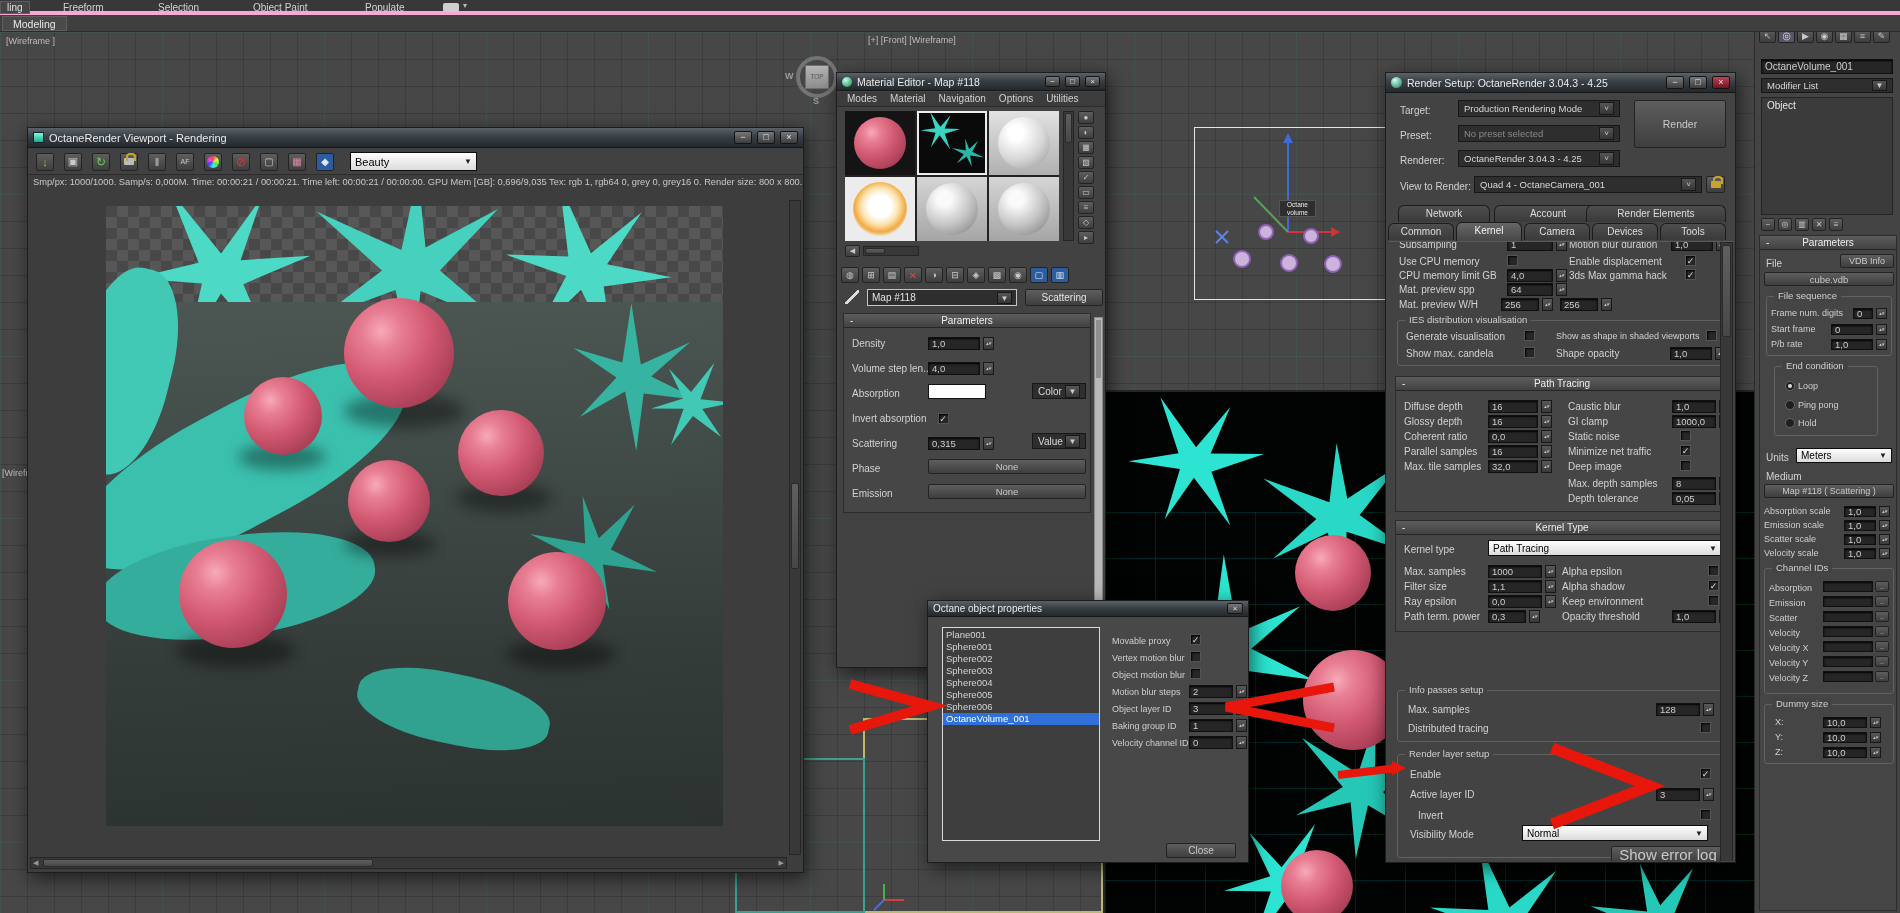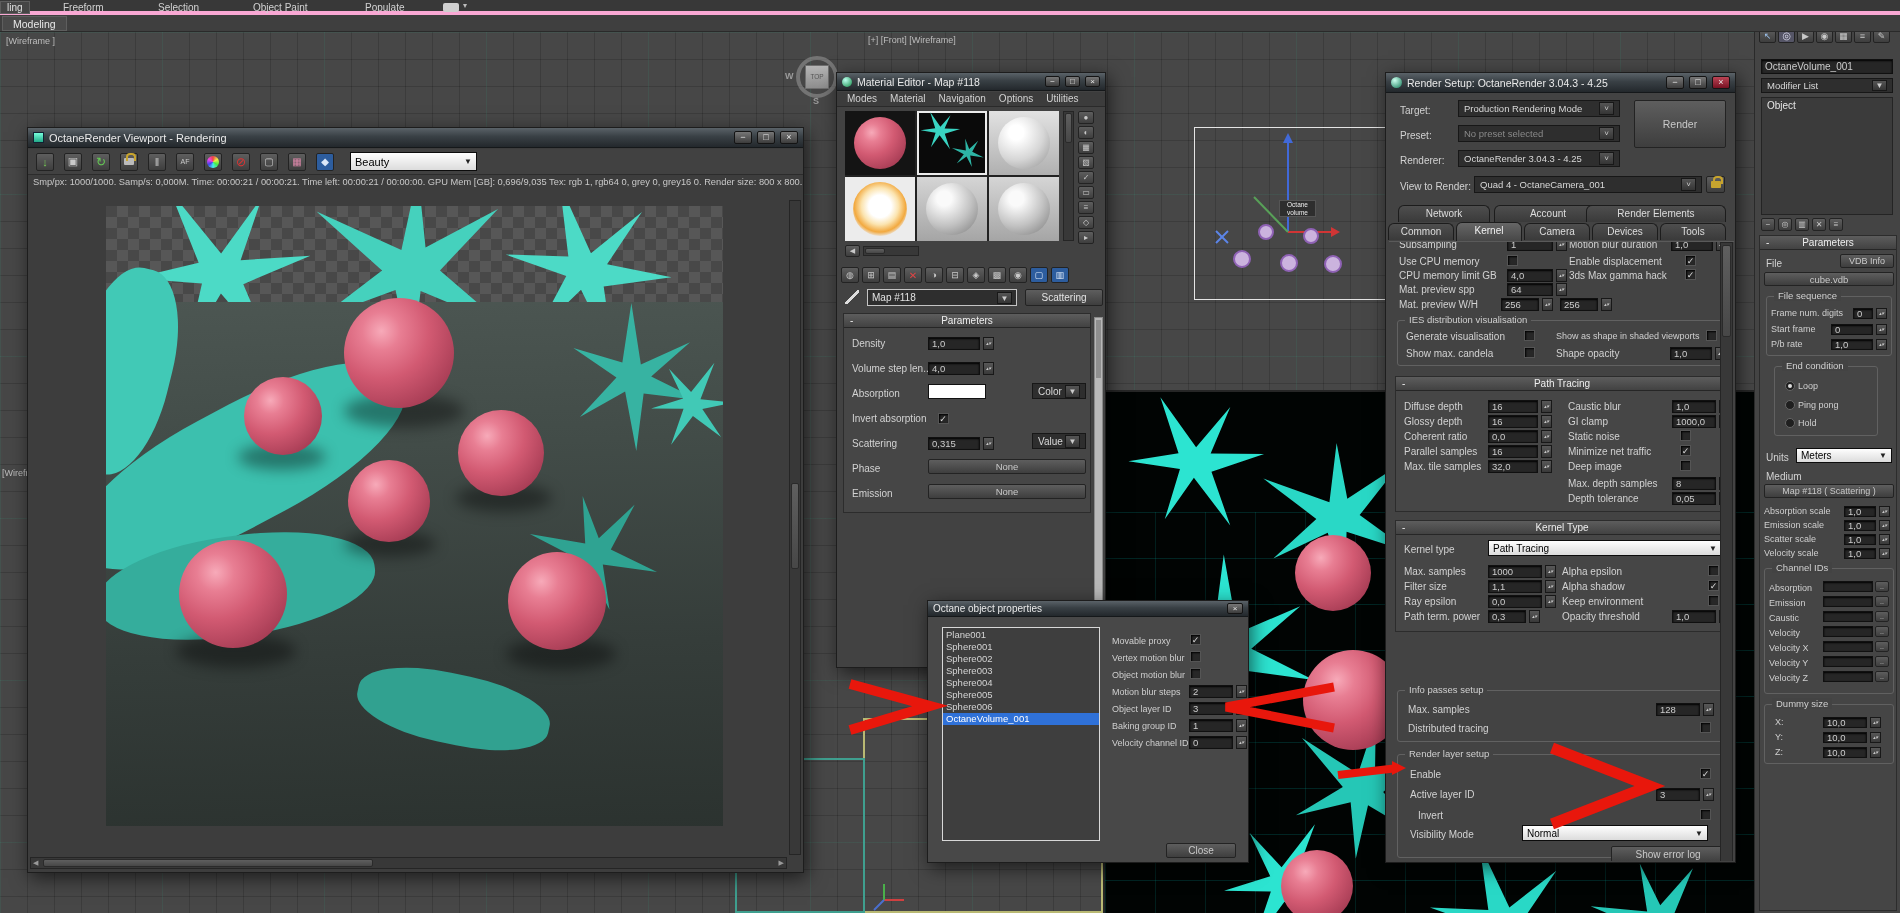--- a/index.html
+++ b/index.html
@@ -811,7 +811,7 @@
       <div class="fl abs" style="left:58px;top:27px;width:50px;height:11px"></div>
         <span class="ic abs" style="left:110px;top:27px;width:14px;height:11px;font-size:7px">..</span>
       <div class="row" style="left:4px;top:42px">
-          <span class="lbs">Caustic</span>
+          <span class="lbs">Scatter</span>
         </div>
       <div class="fl abs" style="left:58px;top:42px;width:50px;height:11px"></div>
         <span class="ic abs" style="left:110px;top:42px;width:14px;height:11px;font-size:7px">..</span>

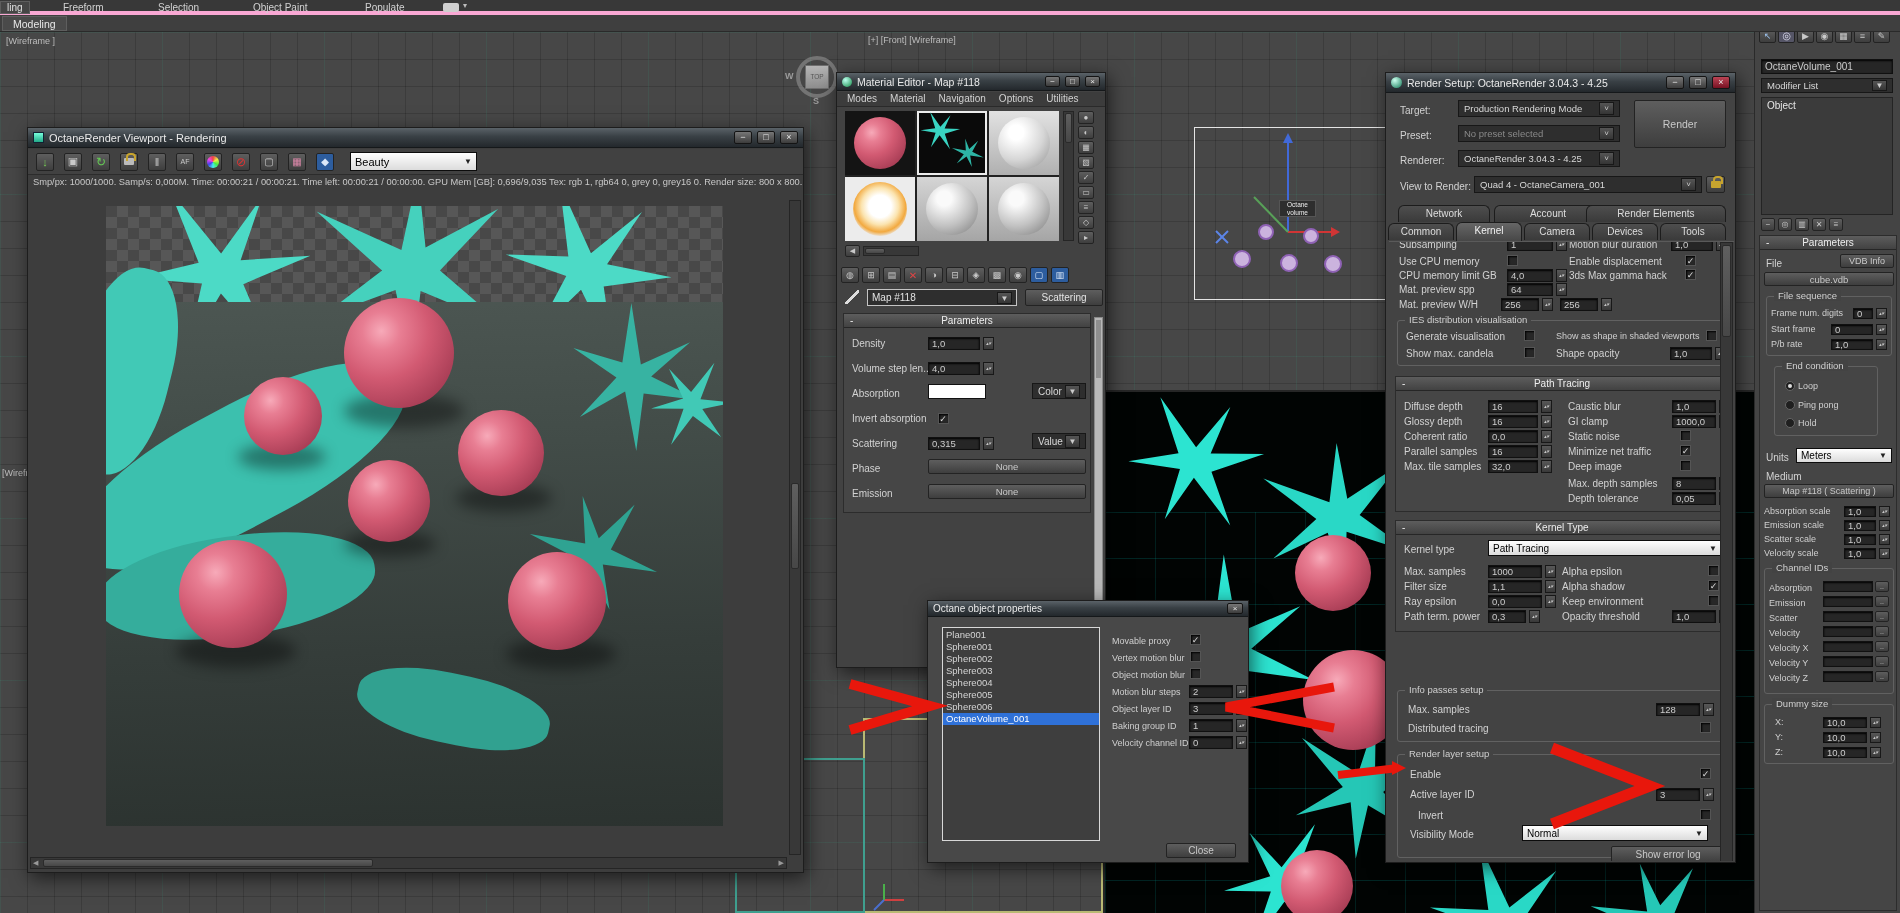--- a/index.html
+++ b/index.html
@@ -680,7 +680,7 @@
           <span class="ar">▼</span>
         </div>
     </div>
-    <div class="ic" style="position:absolute;left:222px;top:604px;width:114px;height:17px;font-size:10px">Show error log</div>
+    <div class="ic" style="position:absolute;left:222px;top:604px;width:114px;height:17px;font-size:15px">Show error log</div>
     <div class="abs scrollv" style="right:1px;top:0;width:13px;height:620px">
         <div class="thumb abs" style="left:1px;top:2px;width:9px;height:92px"></div>
       </div>

